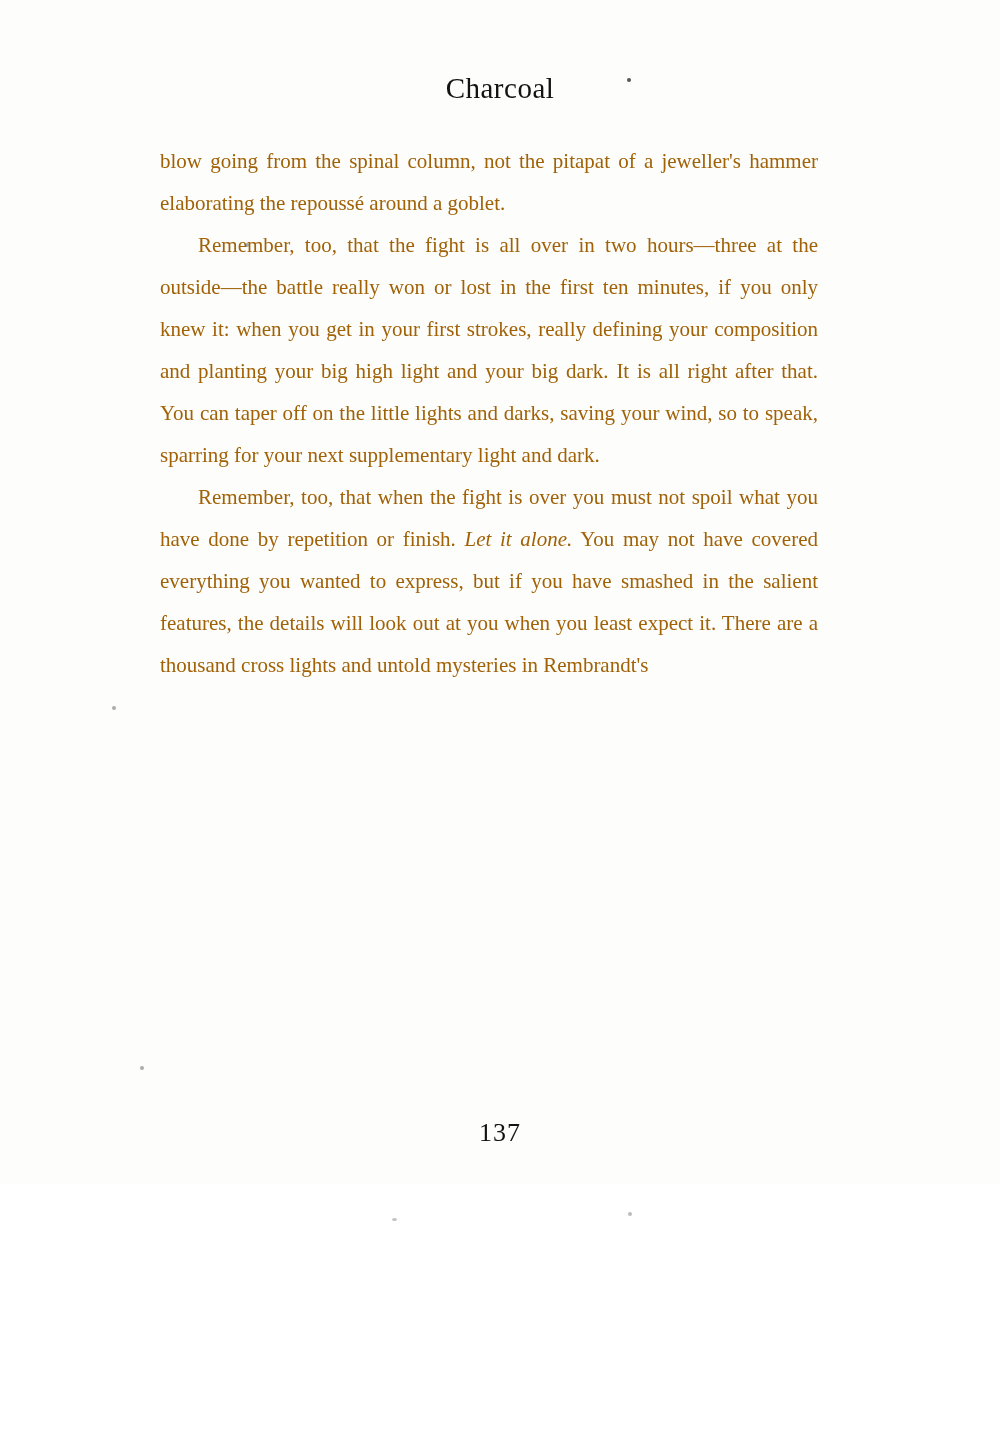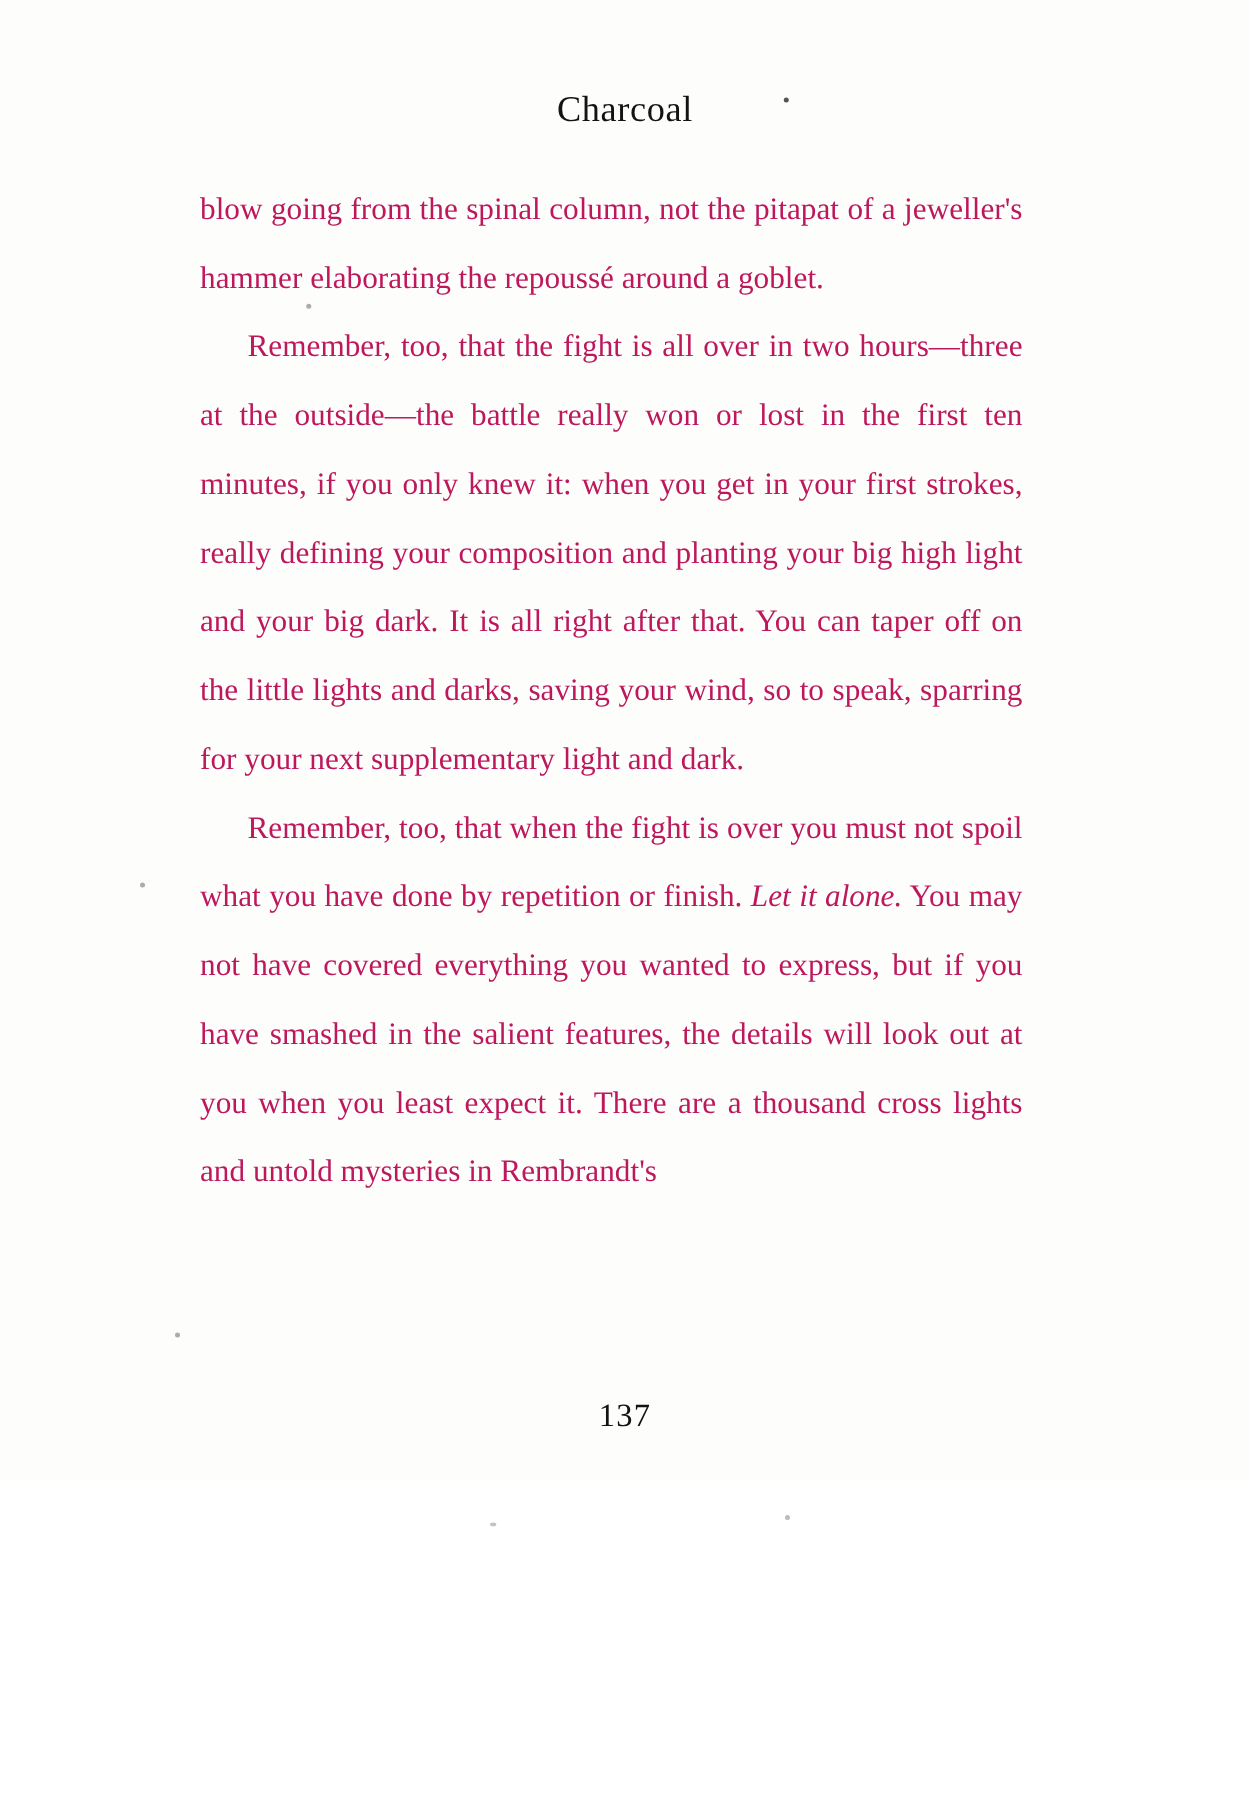--- a/index.html
+++ b/index.html
@@ -48,11 +48,11 @@
     top: 140px;
     left: 160px;
     width: 658px;
-    font-size: 25px;
-    line-height: 55px;
+    font-size: 21px;
+    line-height: 42px;
     text-align: justify;
     text-justify: inter-word;
-    color: #be185d;
+    color: #a16207;
   }
   .textblock p {
     margin: 0;

